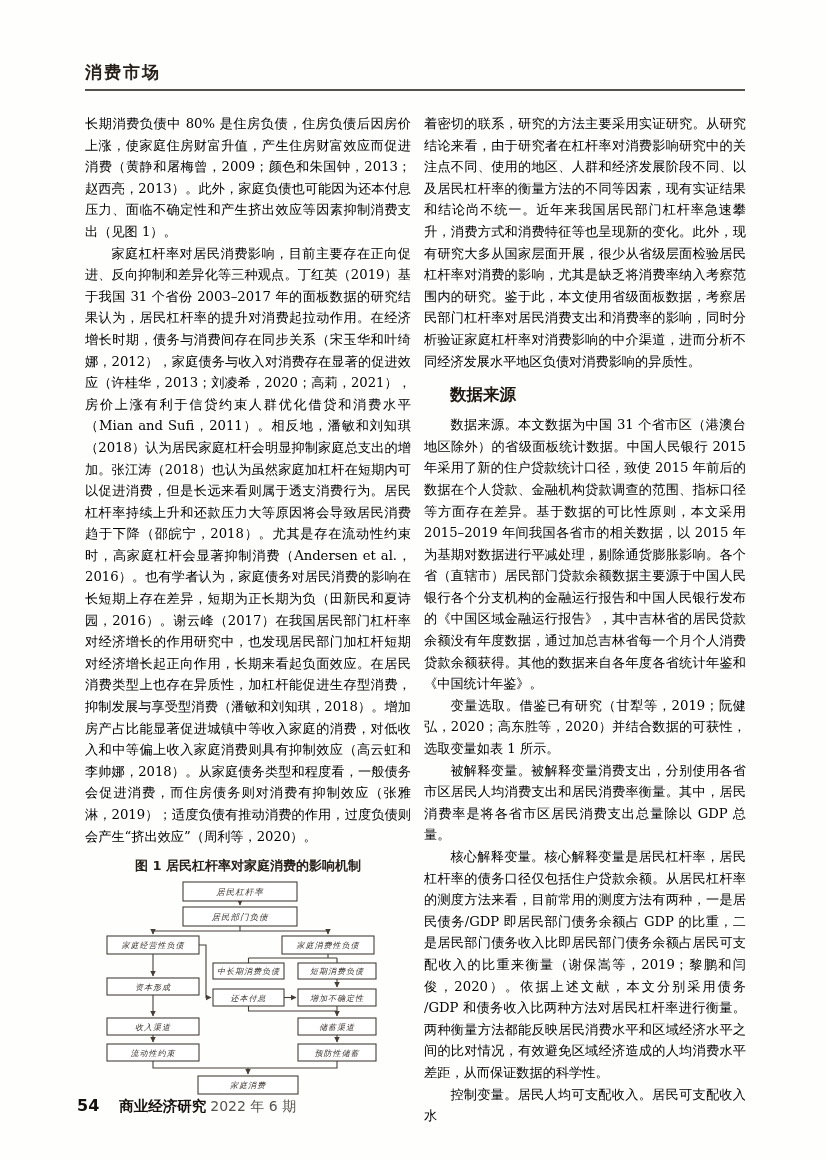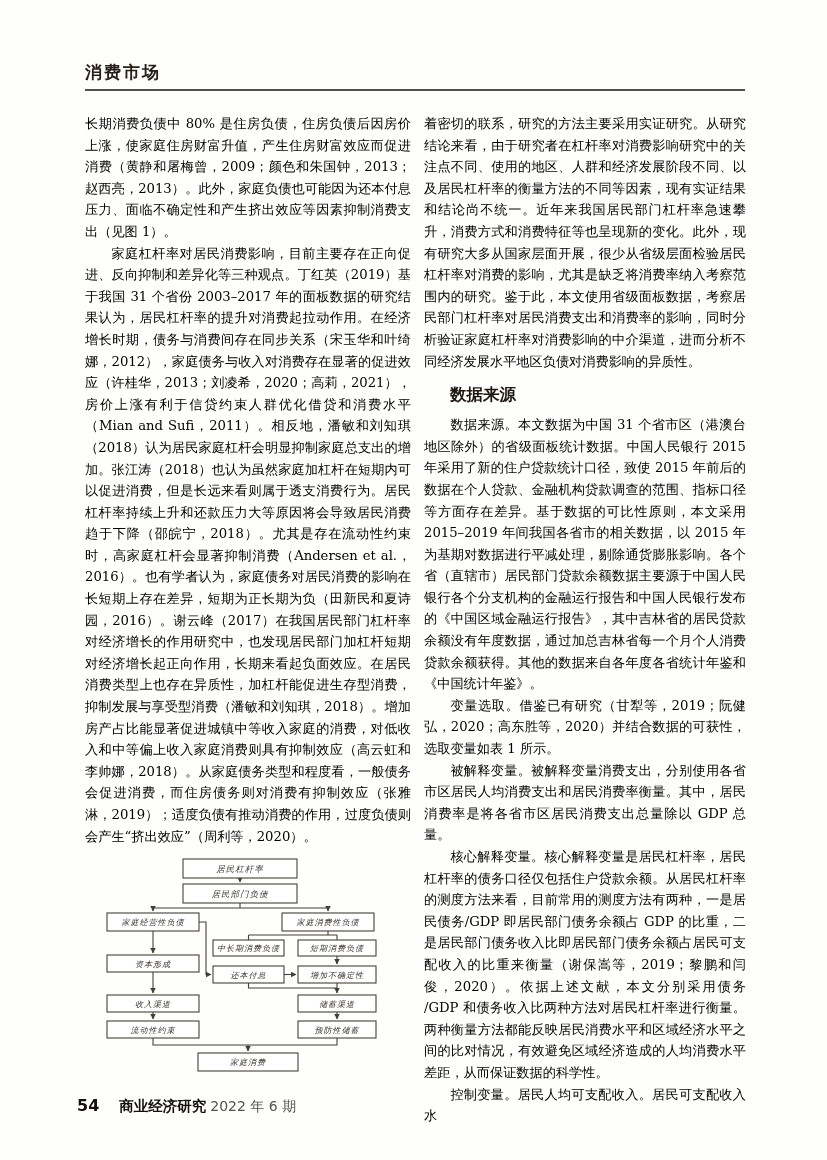--- a/index.html
+++ b/index.html
@@ -107,6 +107,7 @@
     <p class="body-text indent">家庭杠杆率对居民消费影响，目前主要存在正向促进、反向抑制和差异化等三种观点。丁红英（2019）基于我国 31 个省份 2003–2017 年的面板数据的研究结果认为，居民杠杆率的提升对消费起拉动作用。在经济增长时期，债务与消费间存在同步关系（宋玉华和叶绮娜，2012），家庭债务与收入对消费存在显著的促进效应（许桂华，2013；刘凌希，2020；高莉，2021），房价上涨有利于信贷约束人群优化借贷和消费水平（Mian and Sufi，2011）。相反地，潘敏和刘知琪（2018）认为居民家庭杠杆会明显抑制家庭总支出的增加。张江涛（2018）也认为虽然家庭加杠杆在短期内可以促进消费，但是长远来看则属于透支消费行为。居民杠杆率持续上升和还款压力大等原因将会导致居民消费趋于下降（邵皖宁，2018）。尤其是存在流动性约束时，高家庭杠杆会显著抑制消费（Andersen et al.，2016）。也有学者认为，家庭债务对居民消费的影响在长短期上存在差异，短期为正长期为负（田新民和夏诗园，2016）。谢云峰（2017）在我国居民部门杠杆率对经济增长的作用研究中，也发现居民部门加杠杆短期对经济增长起正向作用，长期来看起负面效应。在居民消费类型上也存在异质性，加杠杆能促进生存型消费，抑制发展与享受型消费（潘敏和刘知琪，2018）。增加房产占比能显著促进城镇中等收入家庭的消费，对低收入和中等偏上收入家庭消费则具有抑制效应（高云虹和李帅娜，2018）。从家庭债务类型和程度看，一般债务会促进消费，而住房债务则对消费有抑制效应（张雅淋，2019）；适度负债有推动消费的作用，过度负债则会产生“挤出效应”（周利等，2020）。</p>
 
     <figure class="figure">
+      <figcaption class="figure-caption">图 1 居民杠杆率对家庭消费的影响机制</figcaption>
       <svg class="flowchart" width="330" height="218" viewBox="0 0 330 218" xmlns="http://www.w3.org/2000/svg">
         <defs>
           <marker id="arw" markerWidth="7" markerHeight="7" refX="5.5" refY="3" orient="auto" markerUnits="userSpaceOnUse">

